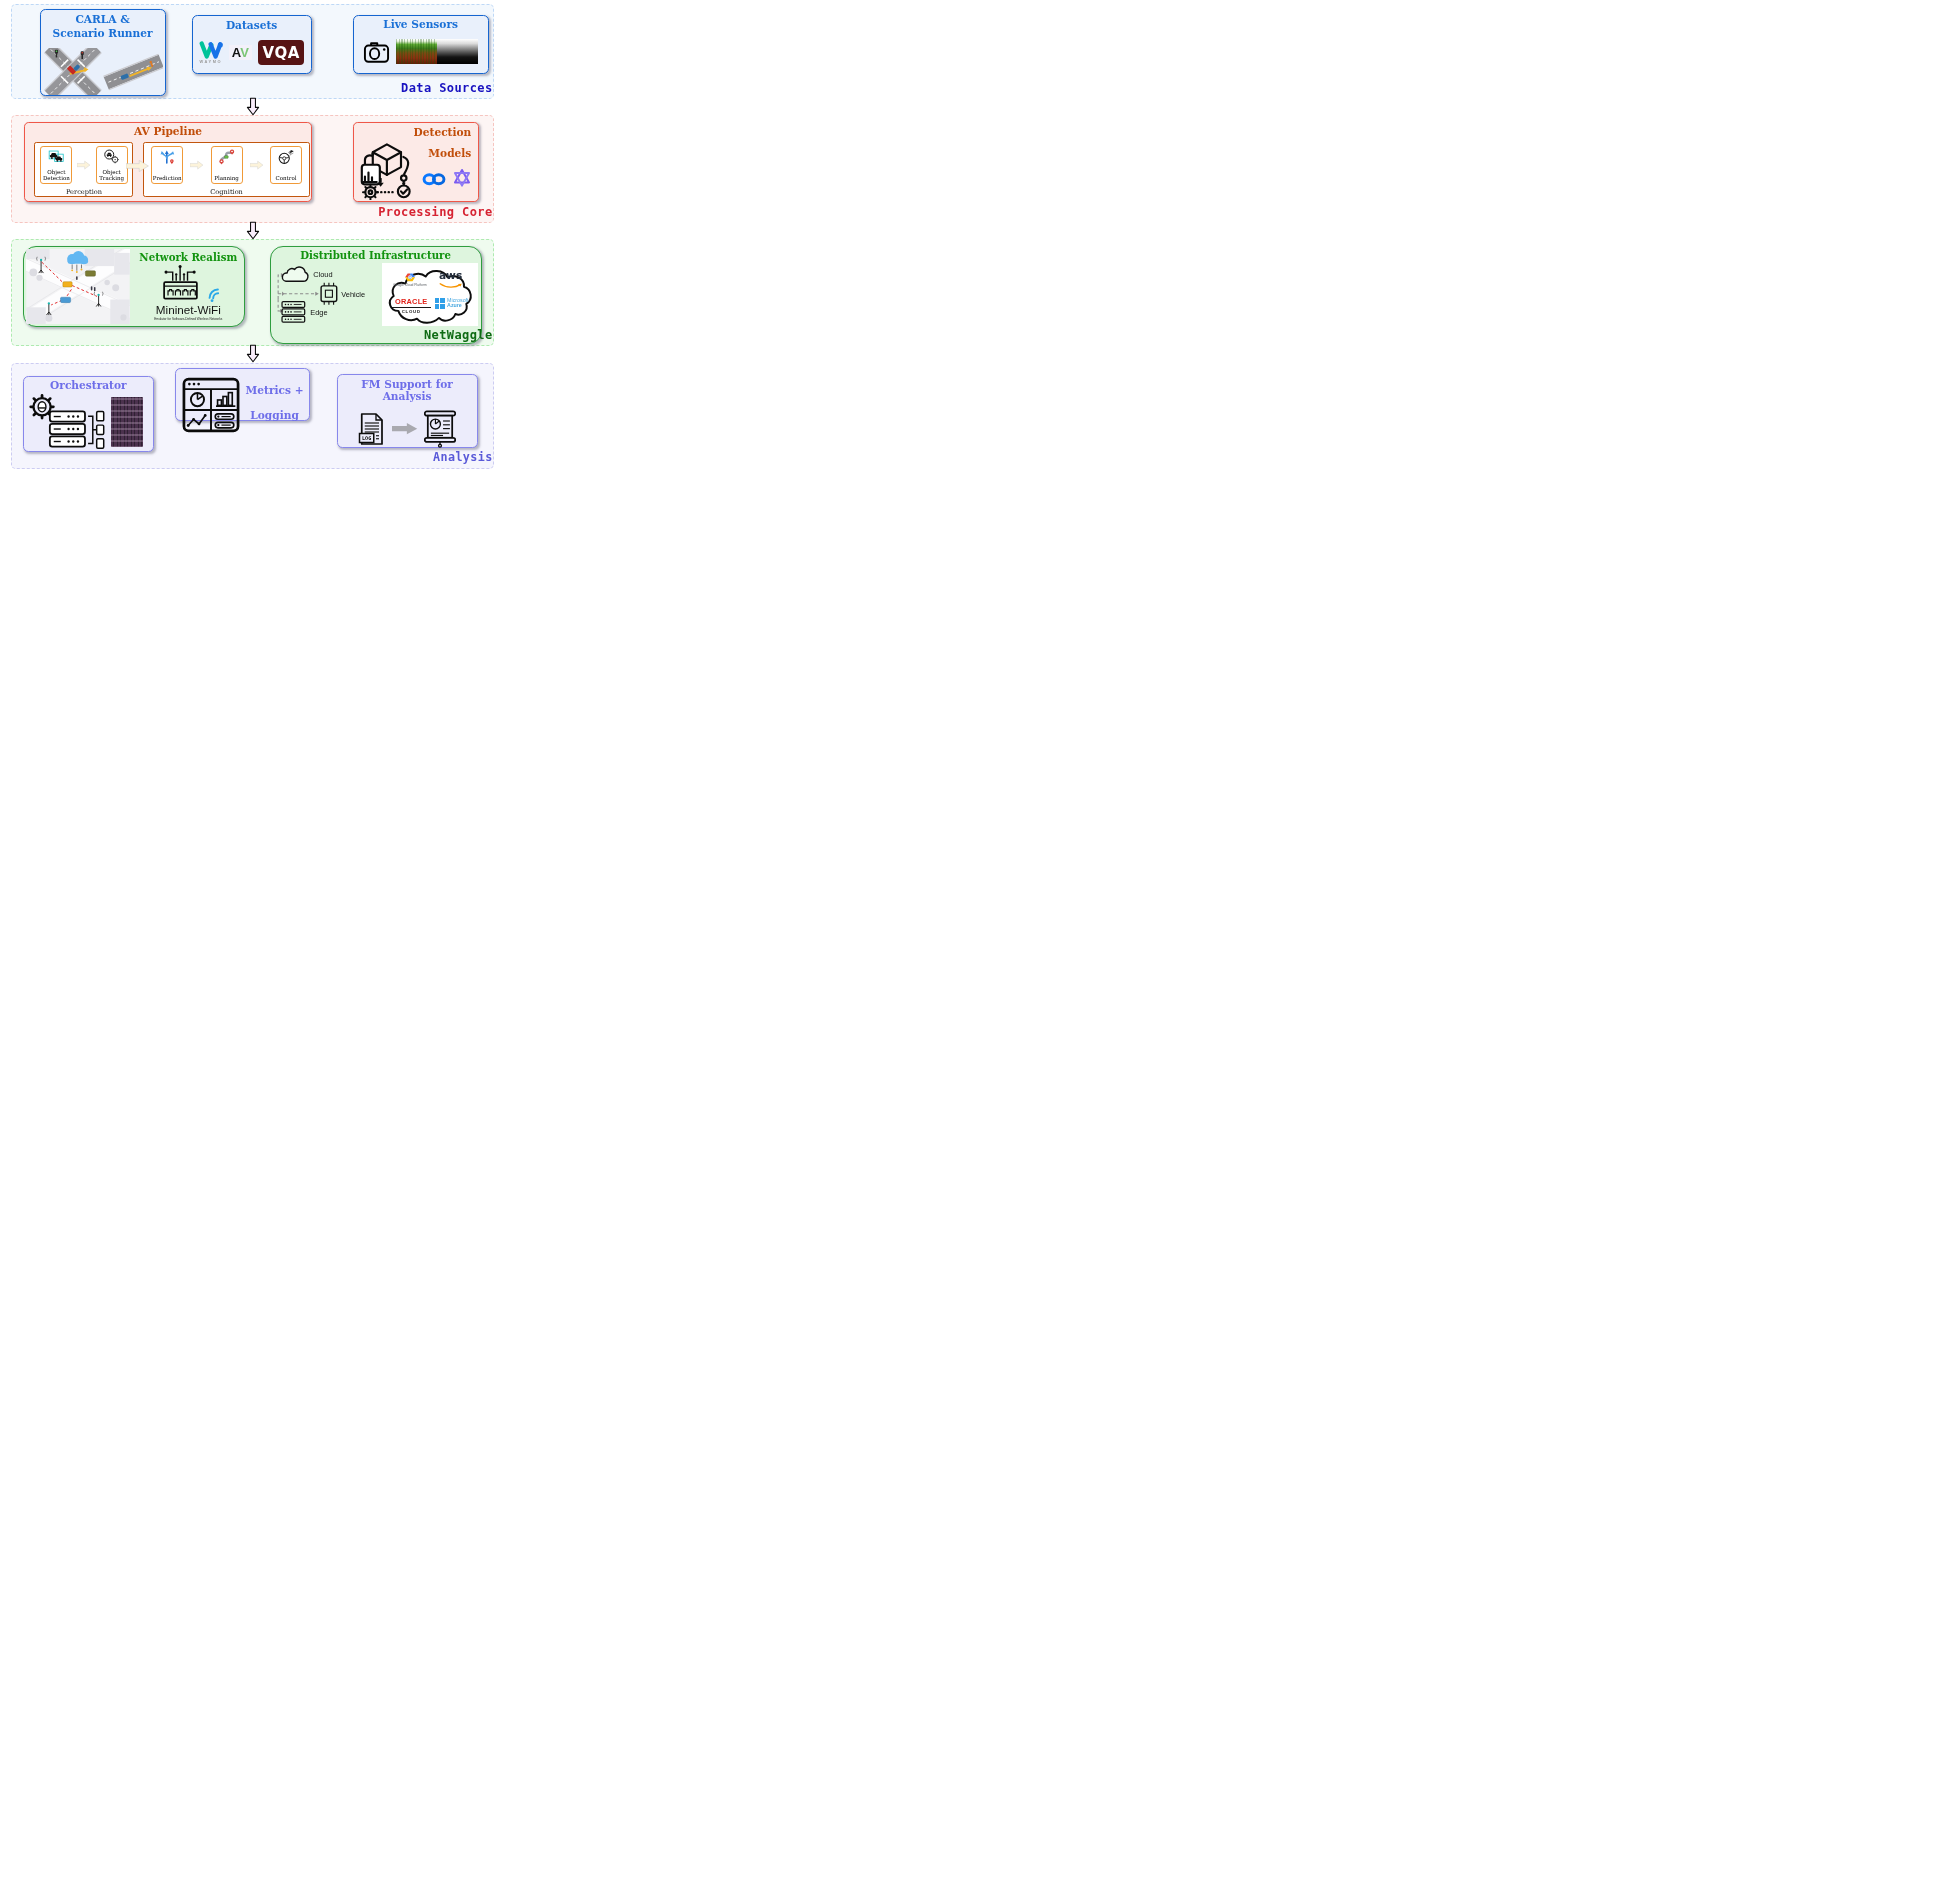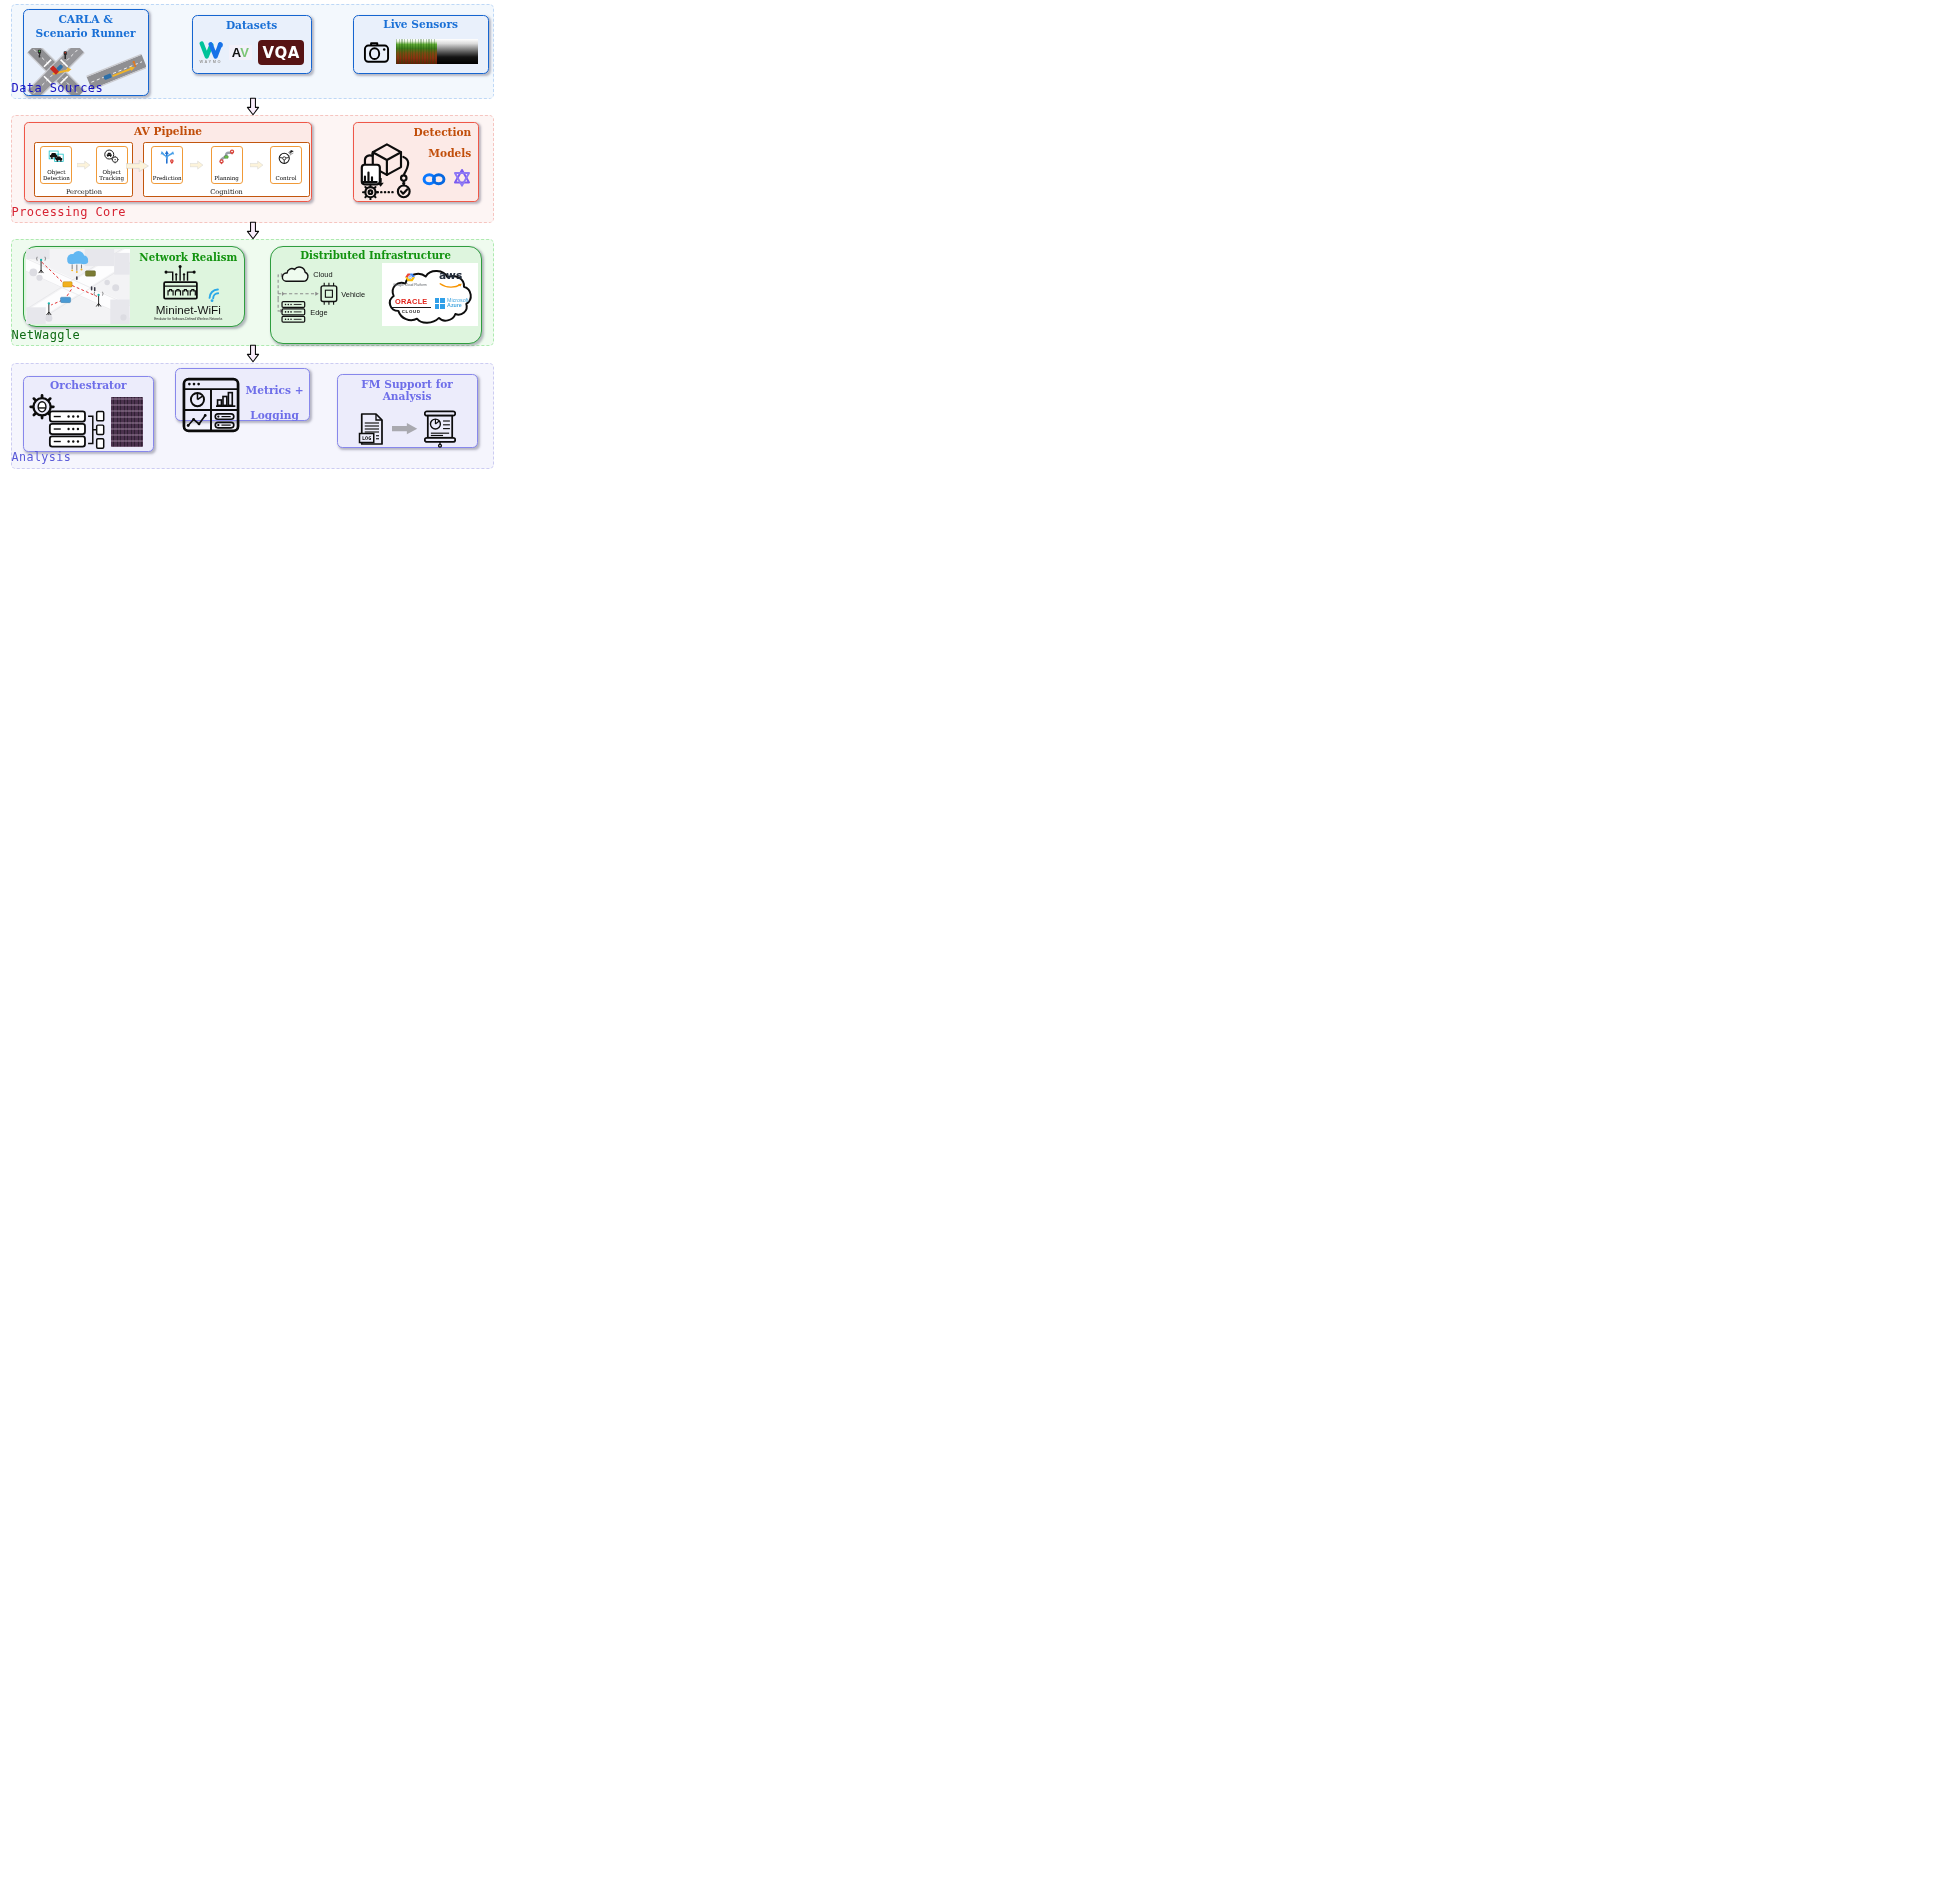--- a/index.html
+++ b/index.html
@@ -26,7 +26,7 @@
   
   .card.s1 { background:#e9f0fb; border:1.2px solid #1565d0; border-radius:5.5px; }
   .t1 { color:#1a70d6; font-size:10.6px; line-height:1.3; }
-  .card-carla    { left:11px;  top:4.3px; width:126px; height:87px; }
+  .card-carla    { left:28px;  top:4.3px; width:126px; height:87px; }
   .card-datasets { left:180px; top:10.2px; width:120px; height:59px; }
   .card-sensors  { left:341px; top:10.2px; width:136px; height:59px; }
   .carla-title { margin-top:3.1px; }

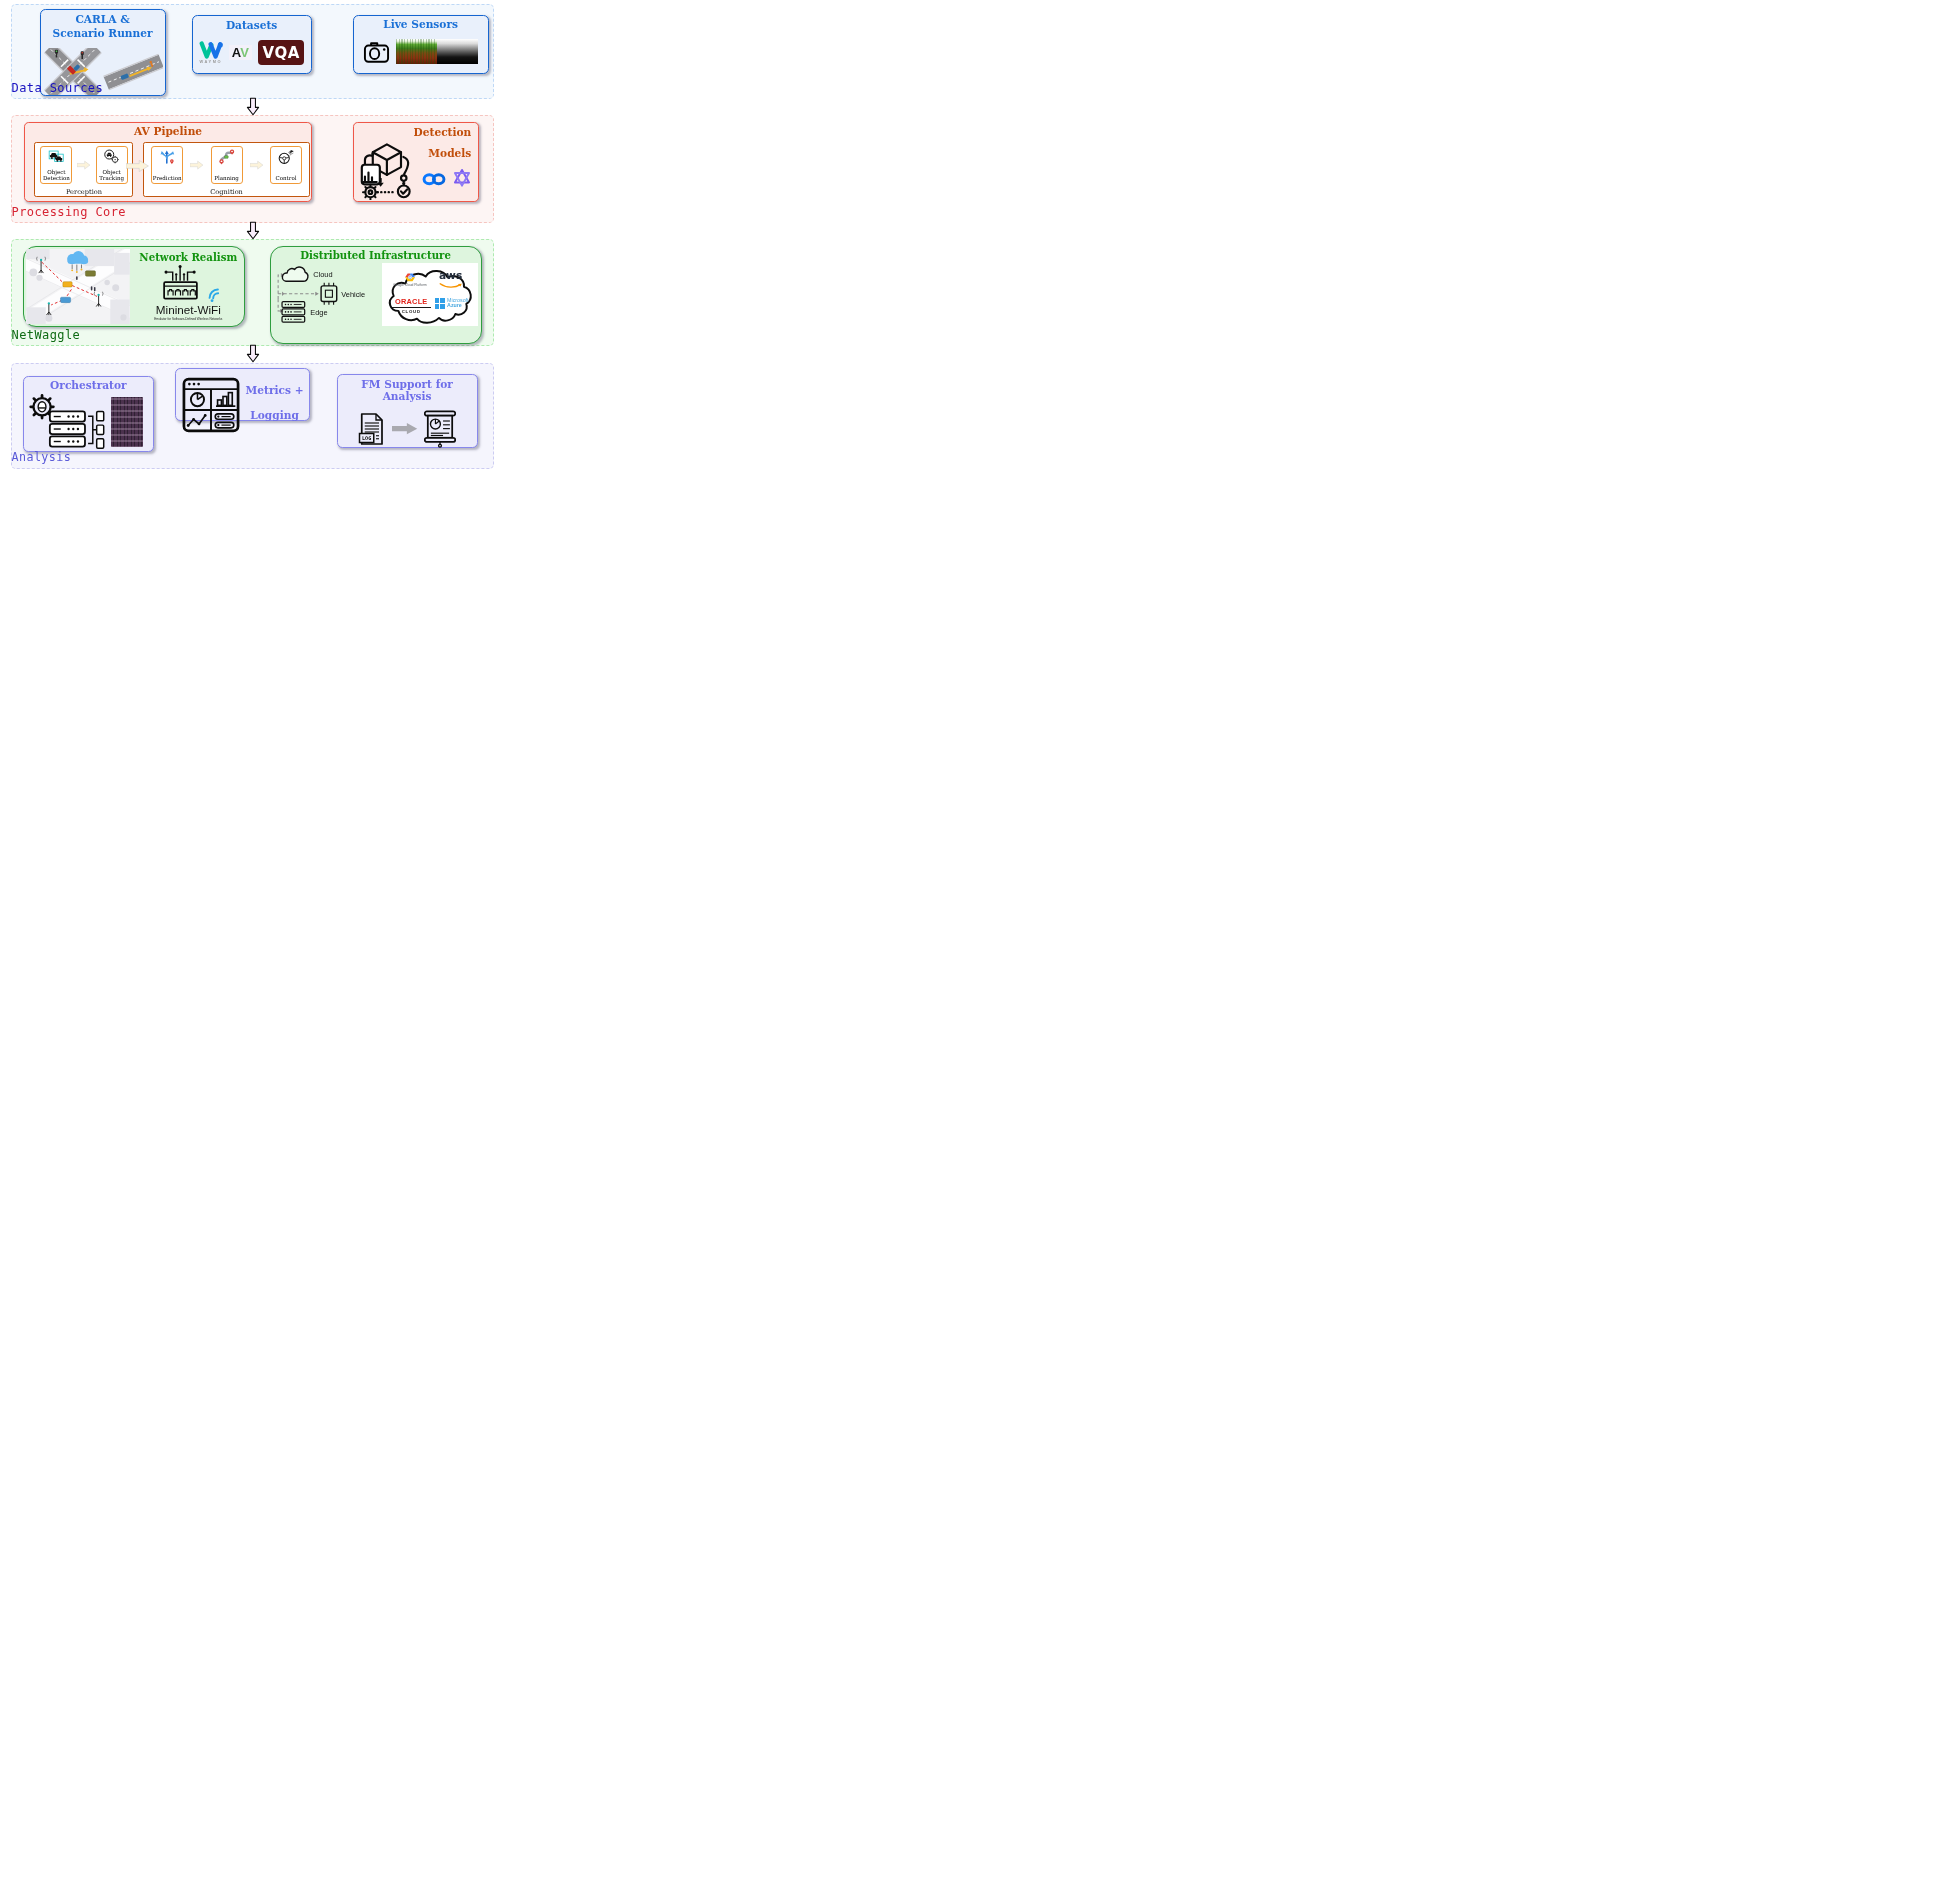--- a/index.html
+++ b/index.html
@@ -13,8 +13,8 @@
   .sec-net  { top:239px; height:107px; background:#effbef; border-color:#aeeab0; }
   .sec-ana  { top:363px; height:106px; background:#f5f5fd; border-color:#ccccf2; }
 
-  .section-label { position:absolute; left:0; width:100%; text-align:left;
-    font-family:"DejaVu Sans Mono","Liberation Mono",monospace; font-weight:normal; letter-spacing:0.4px; }
+  .section-label { position:absolute; left:0; width:100%; text-align:right;
+    font-family:"DejaVu Sans Mono","Liberation Mono",monospace; font-weight:bold; letter-spacing:0.4px; }
   .l-data { bottom:3.1px;  font-size:12px; color:#1812c0; }
   .l-proc { bottom:3.1px;  font-size:12px; color:#d62433; }
   .l-net  { bottom:3.1px;  font-size:12px; color:#0f6b14; }

